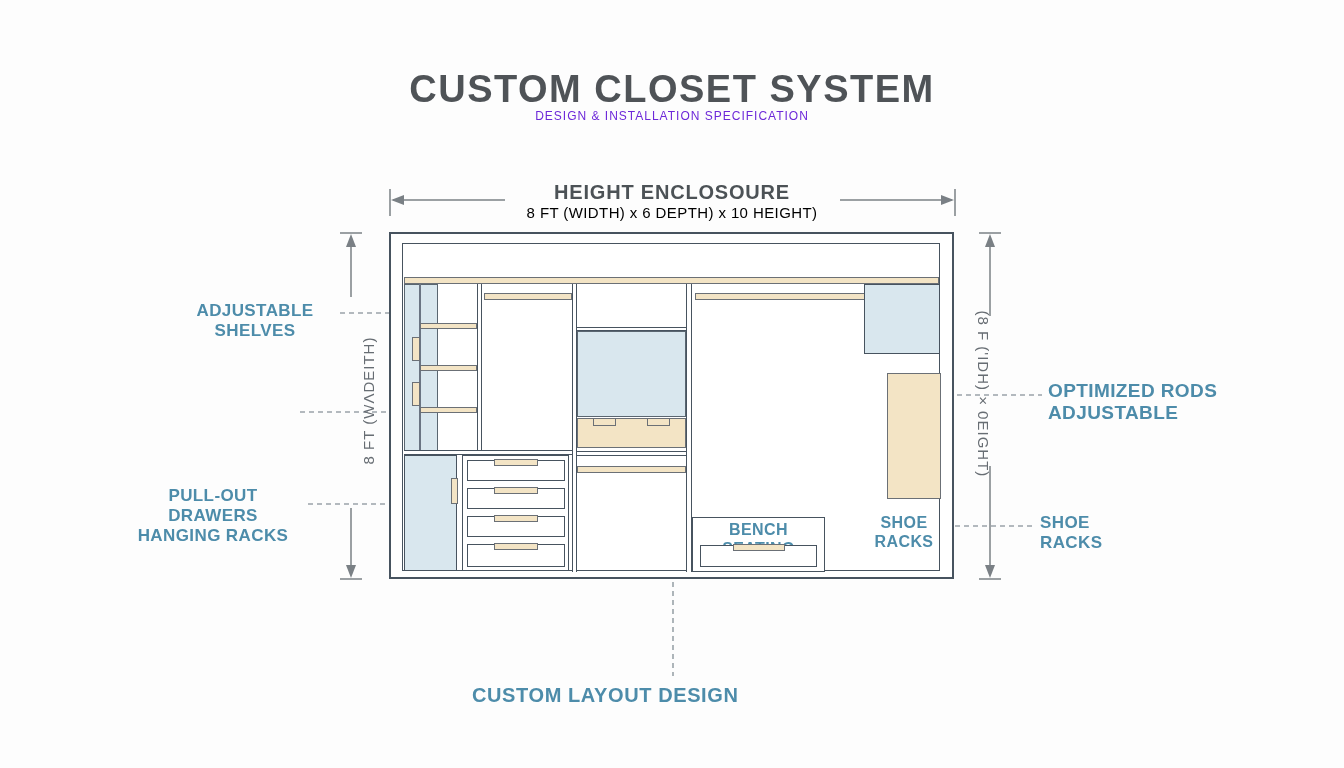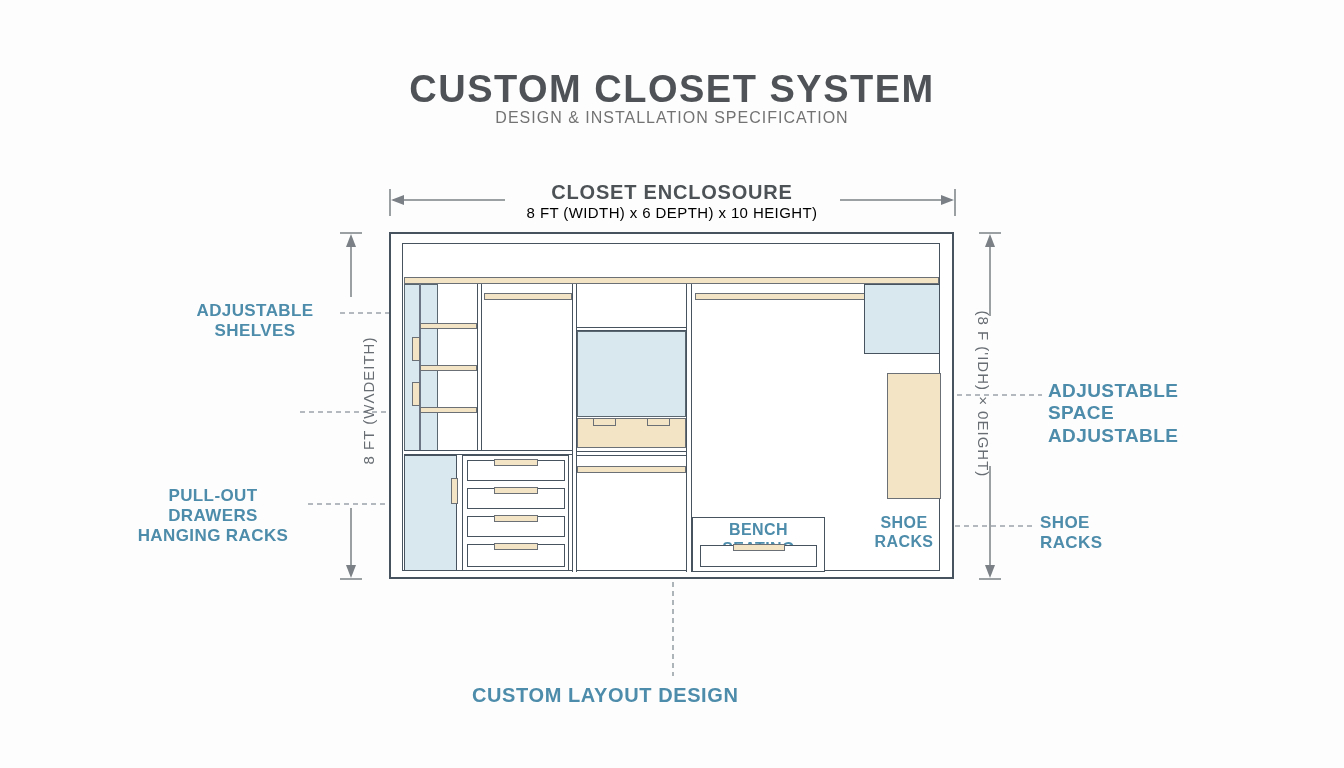--- a/index.html
+++ b/index.html
@@ -11,8 +11,8 @@
   
   .main-title{left:0;right:0;top:68px;text-align:center;font-size:38px;font-weight:700;
     color:#4f5357;letter-spacing:1.5px;}
-  .main-subtitle{left:0;right:0;top:109px;text-align:center;font-size:16px;font-weight:400;
-    color:#737373;letter-spacing:1px;}
+  .main-subtitle{left:0;right:0;top:109px;text-align:center;font-size:12px;font-weight:400;
+    color:#6d28d9;letter-spacing:1px;}
   .enc-title{left:0;right:0;top:181px;text-align:center;font-size:20px;font-weight:700;
     color:#4c5256;letter-spacing:0.8px;}
   .enc-dims{left:0;right:0;top:204px;text-align:center;font-size:15px;font-weight:400;

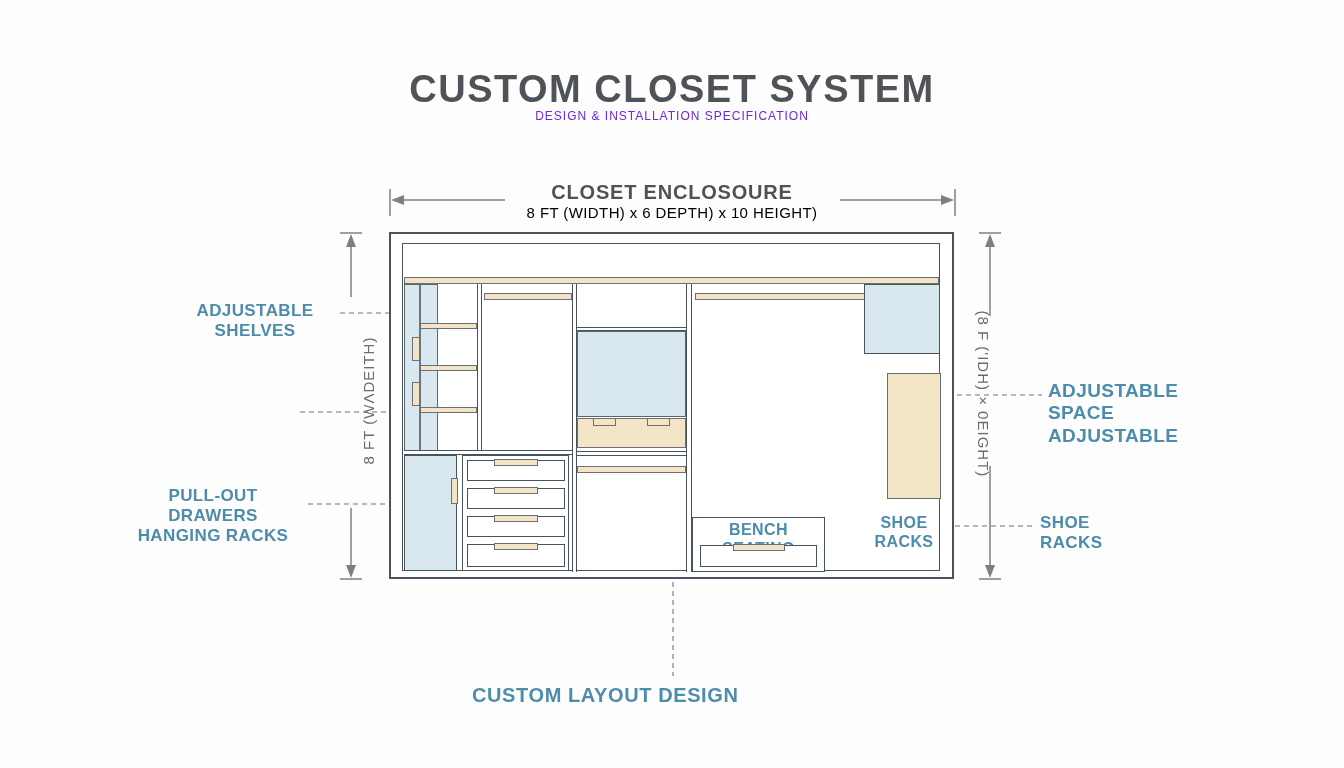--- a/index.html
+++ b/index.html
@@ -39,7 +39,7 @@
 
   <div class="abs main-title">CUSTOM CLOSET SYSTEM</div>
   <div class="abs main-subtitle">DESIGN &amp; INSTALLATION SPECIFICATION</div>
-  <div class="abs enc-title">CLOSET ENCLOSOURE</div>
+  <div class="abs enc-title">HEIGHT ENCLOSOURE</div>
   <div class="abs enc-dims">8 FT (WIDTH) x 6 DEPTH) x 10 HEIGHT)</div>
 
   <svg width="1344" height="768" viewBox="0 0 1344 768">

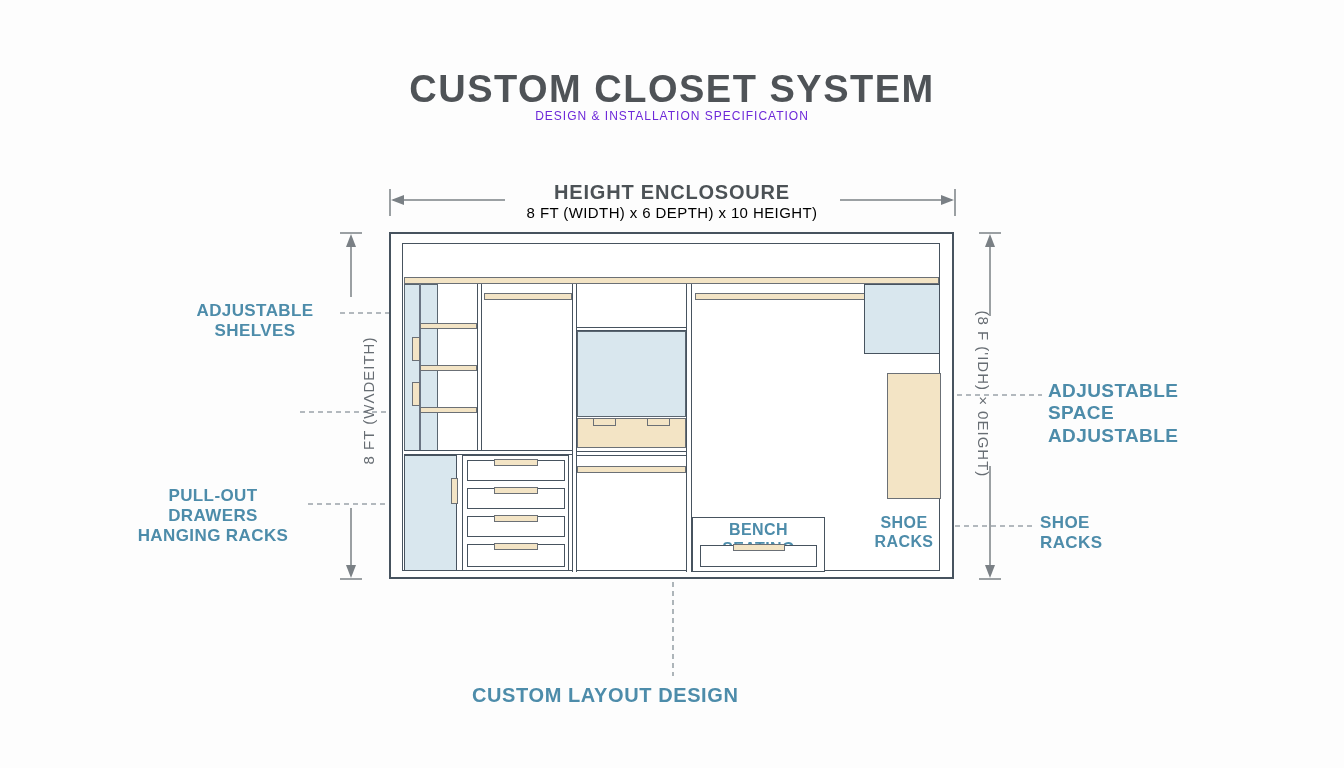--- a/index.html
+++ b/index.html
@@ -157,7 +157,7 @@
     <span>HANGING RACKS</span>
   </div>
   <div class="abs label" style="left:1048px;top:380px;width:200px;text-align:left;font-size:19px;">
-    <span>ADJUSTABLE SPACE</span>
+    <span>OPTIMIZED RODS</span>
     <span>ADJUSTABLE</span>
   </div>
   <div class="abs label" style="left:1040px;top:513px;width:90px;text-align:left;font-size:17px;">

